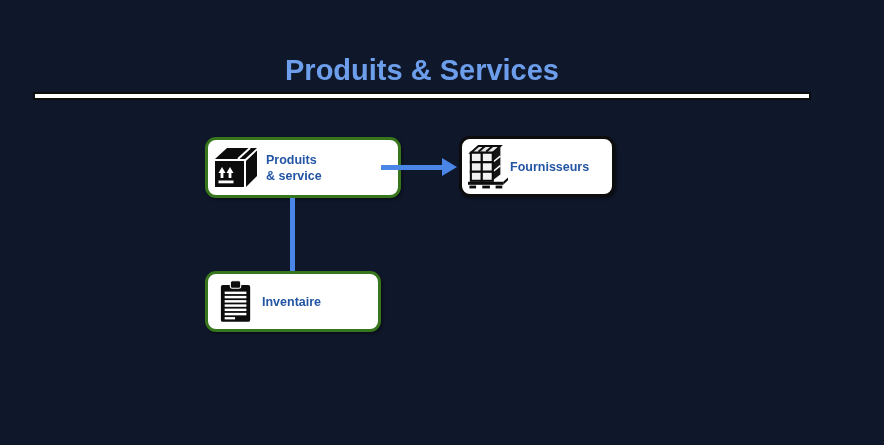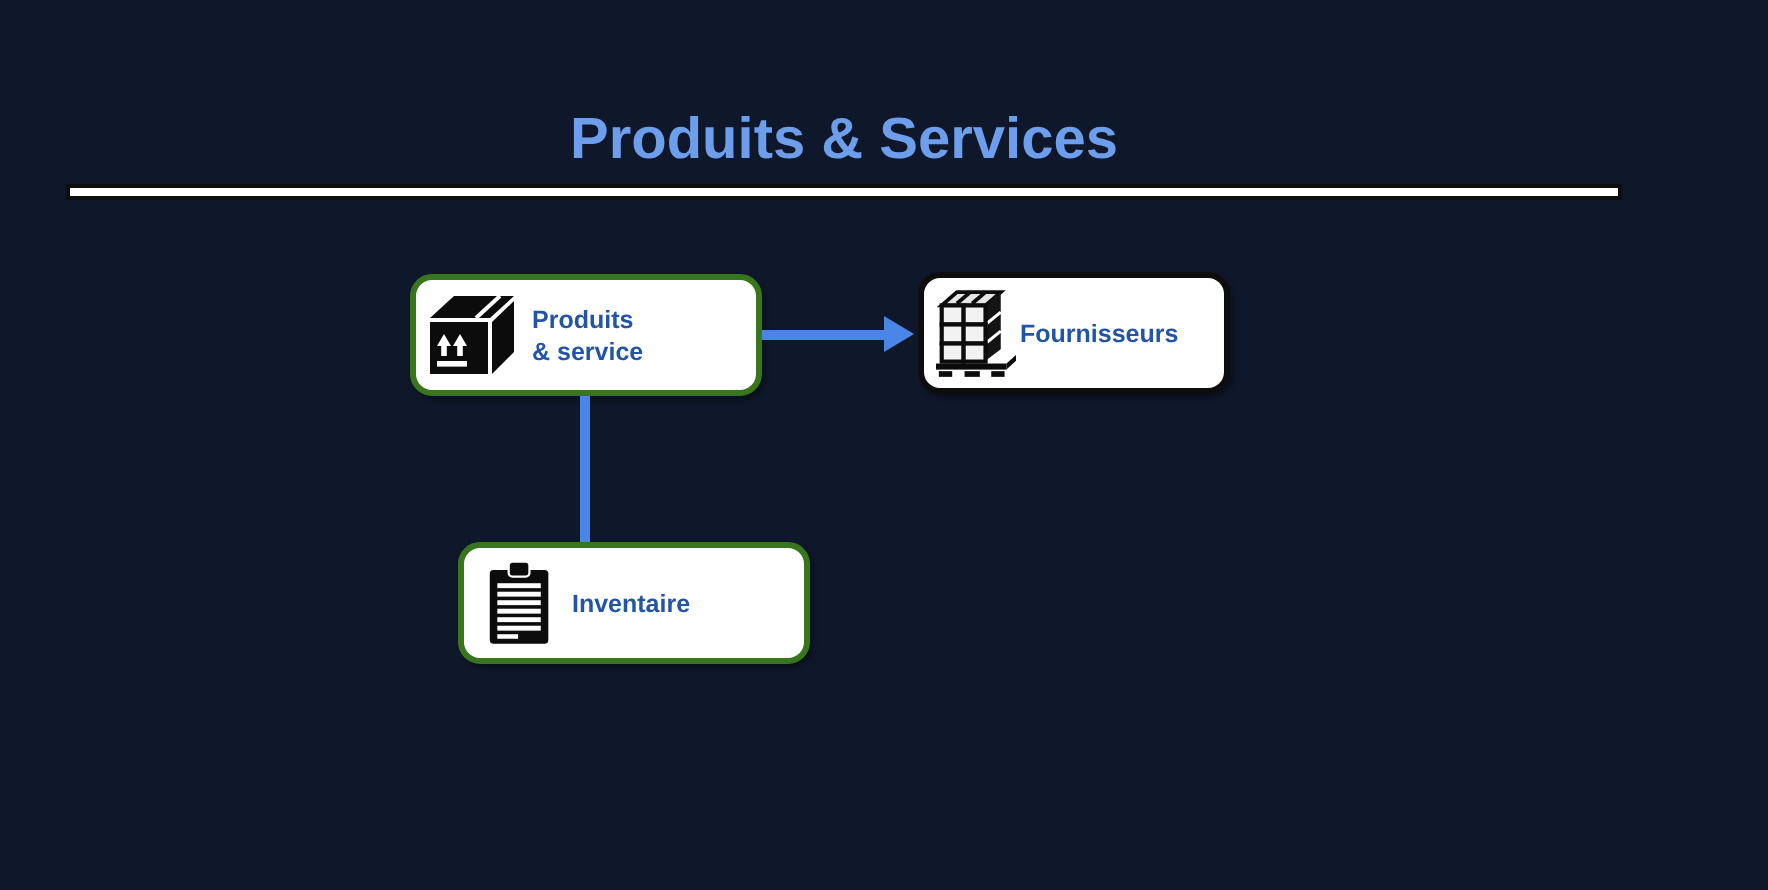--- a/index.html
+++ b/index.html
@@ -24,7 +24,7 @@
     font-size:12.5px;font-weight:bold;color:#2355a4;line-height:16px;
   }
   .node-label span{display:block;}
-  #node-produits{left:205px;top:137px;width:176px;border:3px solid #38761d;padding-left:5px;}
+  #node-produits{left:205px;top:137px;width:196px;border:3px solid #38761d;padding-left:5px;}
   #node-produits .node-label{margin-left:7px;}
   #node-fournisseurs{left:459px;top:136px;width:156px;border:3px solid #0d0d0d;padding-left:6px;}
   #node-fournisseurs .node-label{margin-left:2px;}

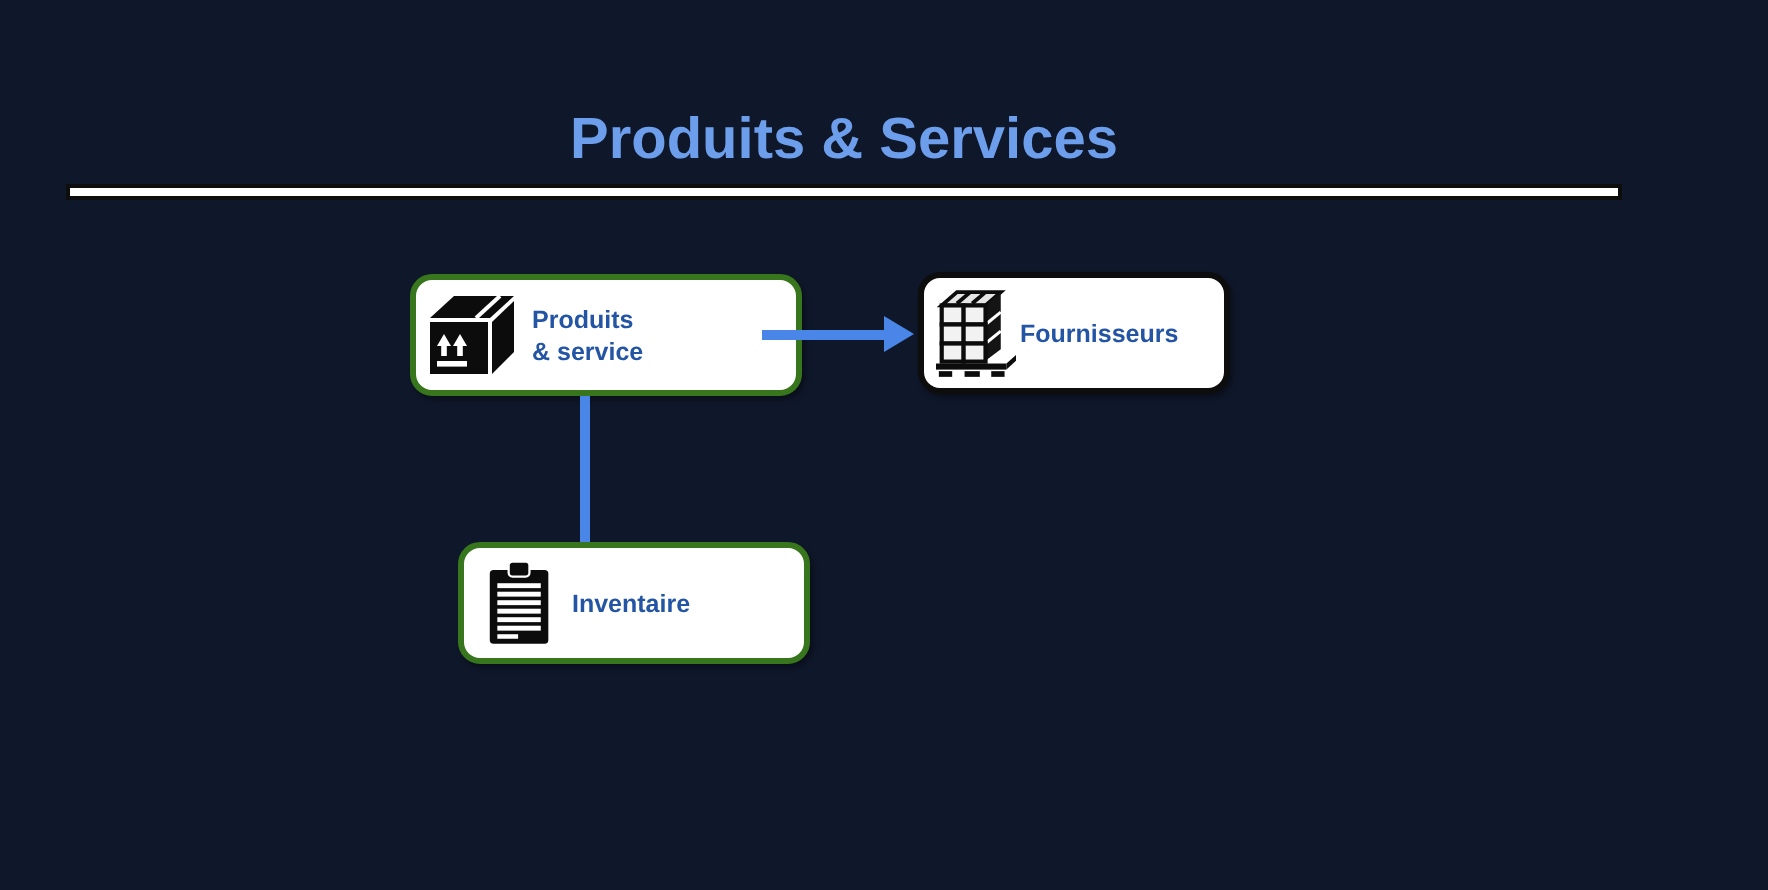--- a/index.html
+++ b/index.html
@@ -28,7 +28,7 @@
   #node-produits .node-label{margin-left:7px;}
   #node-fournisseurs{left:459px;top:136px;width:156px;border:3px solid #0d0d0d;padding-left:6px;}
   #node-fournisseurs .node-label{margin-left:2px;}
-  #node-inventaire{left:205px;top:271px;width:176px;border:3px solid #38761d;padding-left:11px;margin-left:24px;}
+  #node-inventaire{left:205px;top:271px;width:176px;border:3px solid #38761d;padding-left:11px;}
   #node-inventaire .node-label{margin-left:9px;}
   .connector-h{position:absolute;left:381px;top:165px;width:62px;height:5px;background:#4a86e8;}
   .arrowhead-right{

